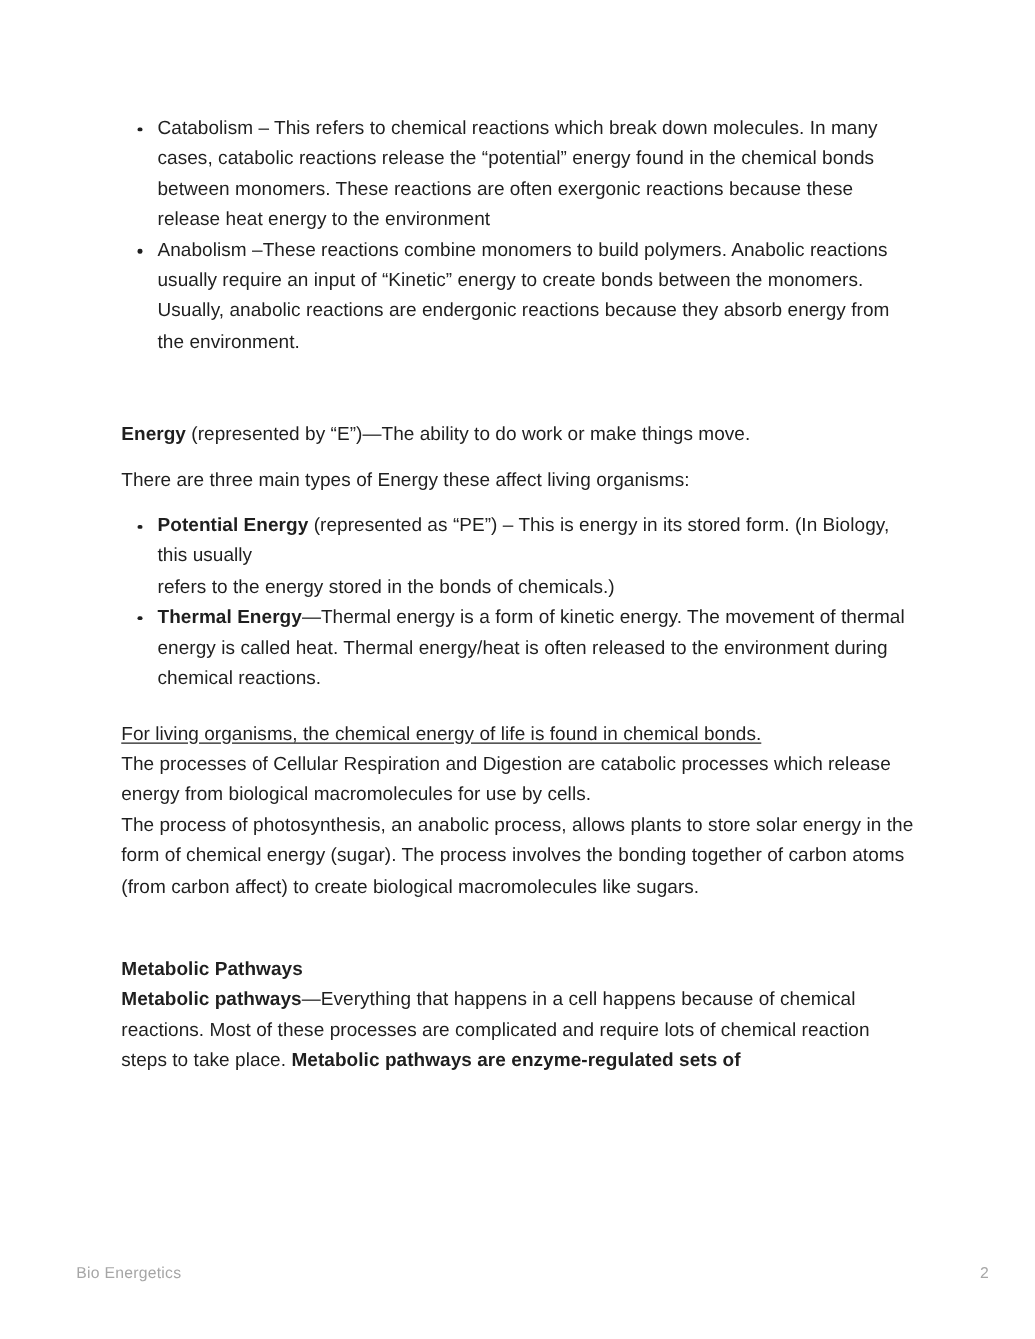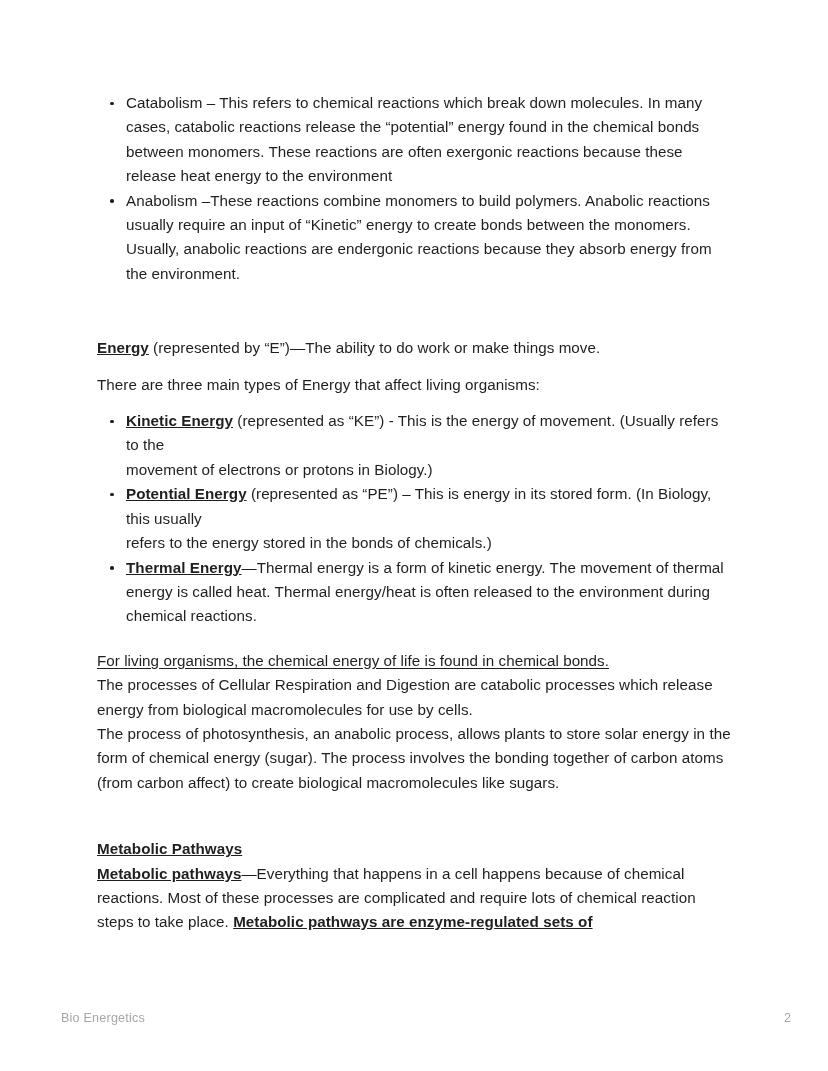--- a/index.html
+++ b/index.html
@@ -64,7 +64,7 @@
   .group-gap-md { height: 20px; }
   .group-gap-sm { height: 12px; }
   .group-gap-xl { height: 42px; }
-  b, .bold { font-weight: bold; text-decoration: underline; }
+  b, .bold { font-weight: bold; }
   .underline { text-decoration: underline; text-underline-offset: 2px; }
   .footer {
     position: absolute;

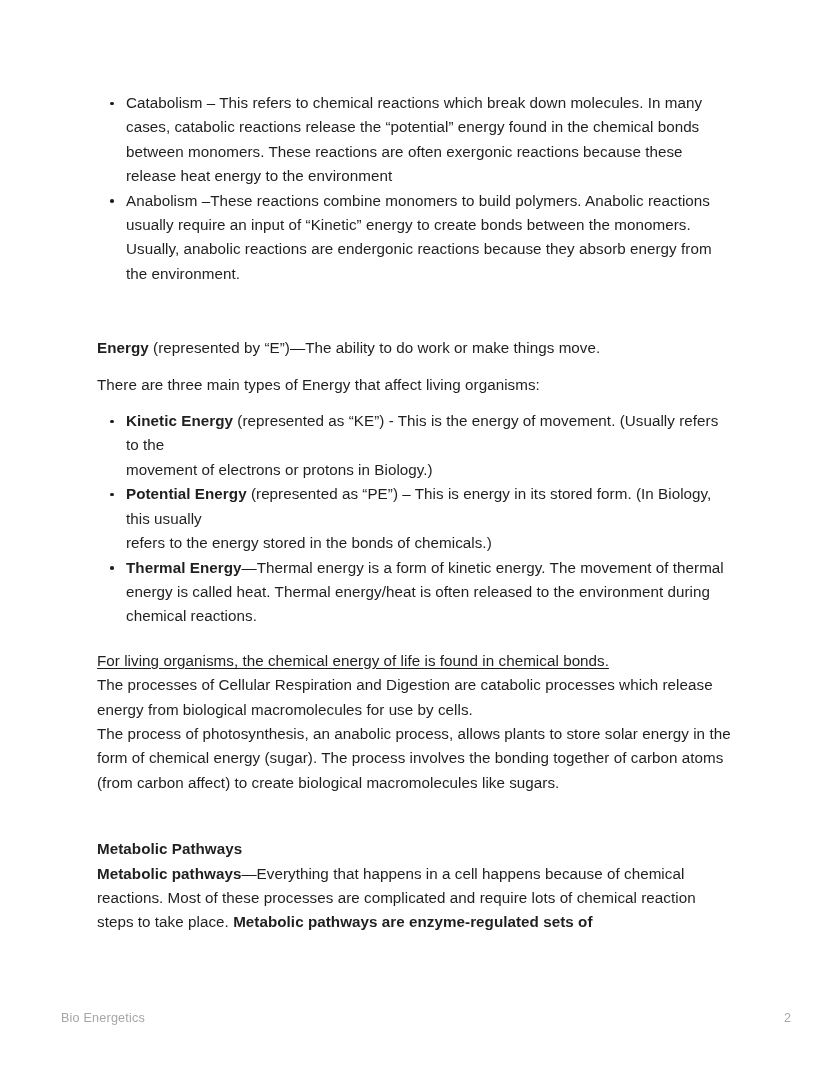--- a/index.html
+++ b/index.html
@@ -112,7 +112,7 @@
 
     <div class="group-gap-sm"></div>
 
-    <p class="para">There are three main types of Energy that affect living organisms:</p>
+    <p class="para">There are three main types of Energy these affect living organisms:</p>
 
     <div class="group-gap-sm"></div>
 

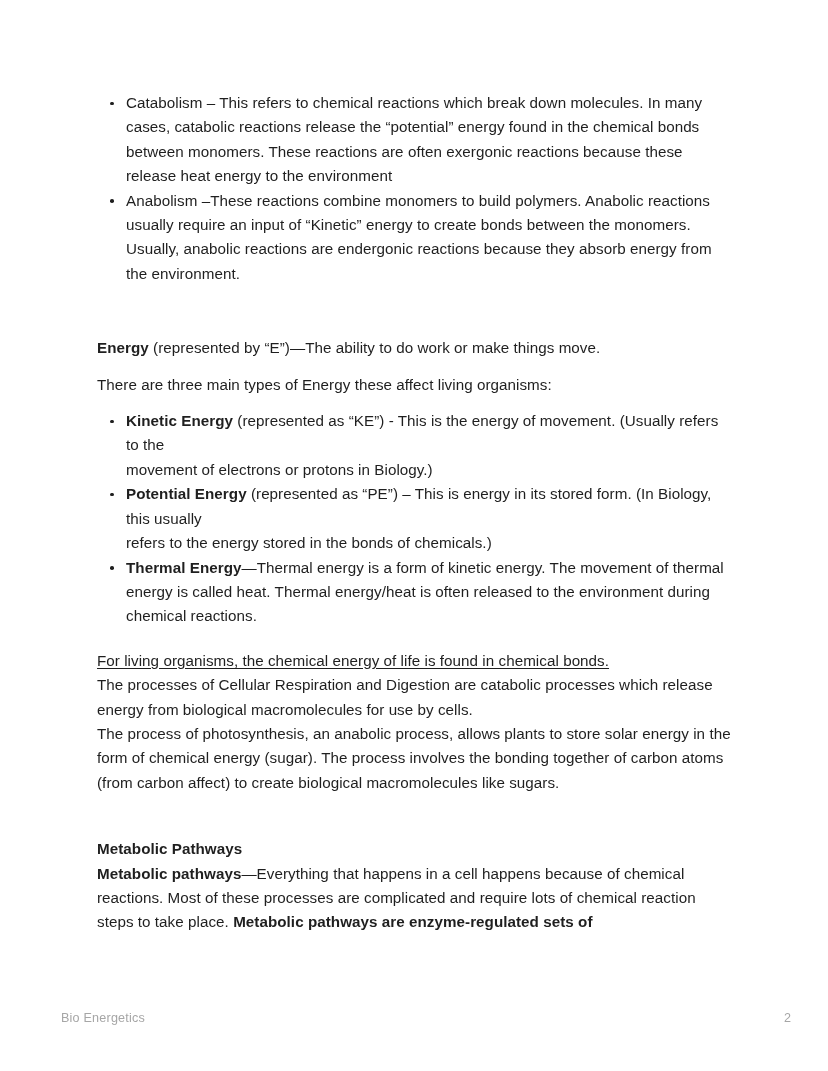--- a/index.html
+++ b/index.html
@@ -118,10 +118,6 @@
 
     <ul class="bullets">
       <li>
-        <b>Kinetic Energy</b><span> (represented as “KE”) - This is the energy of movement. (Usually refers to the</span><br>
-        <span>movement of electrons or protons in Biology.)</span>
-      </li>
-      <li>
         <b>Potential Energy</b><span> (represented as “PE”) – This is energy in its stored form. (In Biology, this usually</span><br>
         <span>refers to the energy stored in the bonds of chemicals.)</span>
       </li>

